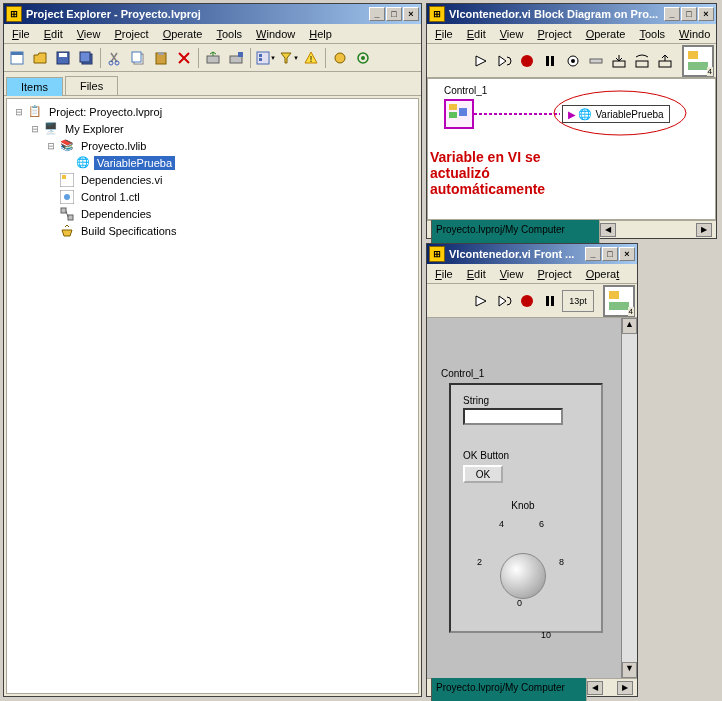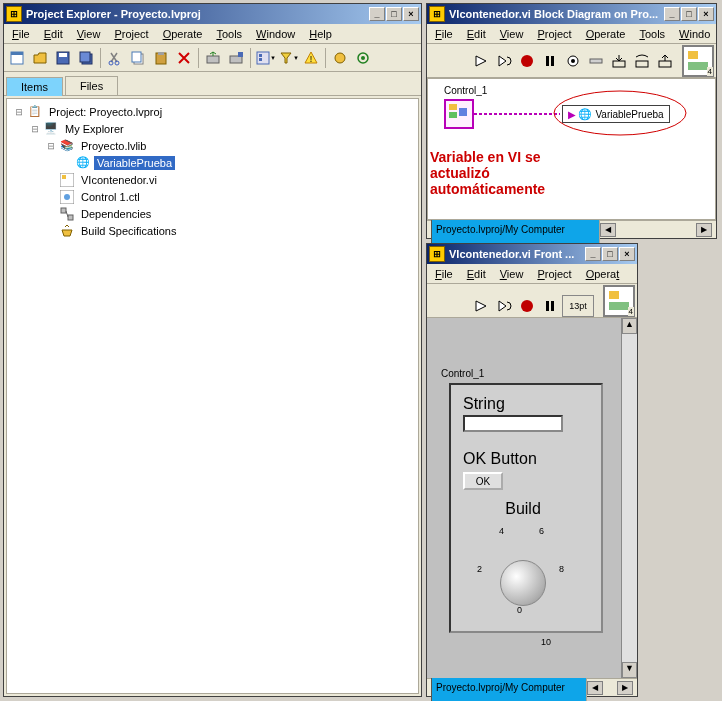--- a/index.html
+++ b/index.html
@@ -294,7 +294,7 @@
               <rect x="2" y="2" width="4" height="4" fill="#f0c040"></rect>
             </svg>
           </span>
-        <span class="treelabel">VIcontenedor.vi</span>
+        <span class="treelabel">Dependencies.vi</span>
       </div>
       <div class="treenode">
         <span class="indent" style="width:32px"></span>

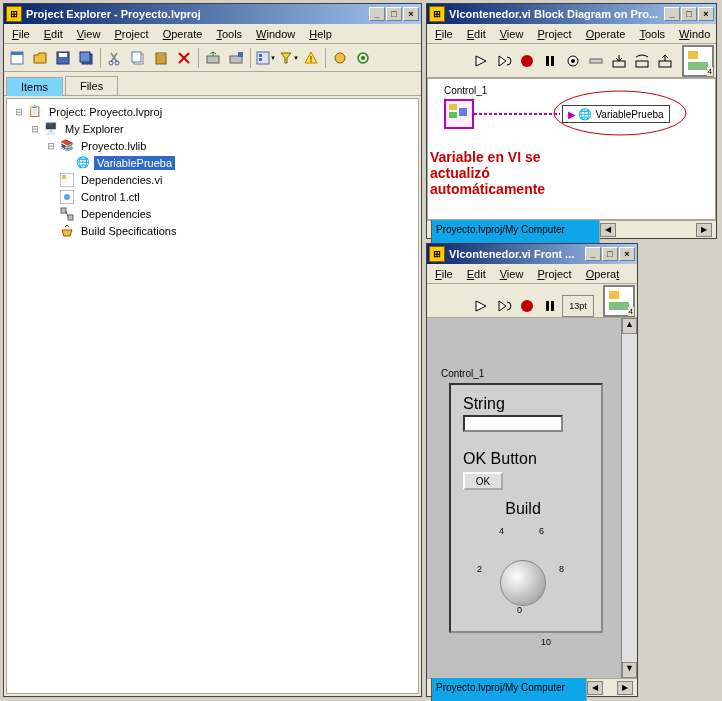--- a/index.html
+++ b/index.html
@@ -84,7 +84,7 @@
   height: 18px; background: #ece9d8; border-top: 1px solid #aca899;
   display: flex; align-items: center; padding: 0 4px; font-size: 10px;
 }
-.statusbar .sbtext { flex: 1; border: 1px inset #aca899; padding: 14px 4px; background: #0ea5e9; }
+.statusbar .sbtext { flex: 1; border: 1px inset #aca899; padding: 14px 4px; background: #0f766e; }
 .scrollarrow { width: 16px; height: 14px; background: #d4d0c8; border: 1px solid #808080; text-align: center; font-size: 8px; line-height: 12px; }
 .bd-canvas {
   flex: 1; background: #fff; position: relative; border: 1px solid #aca899; margin: 0;

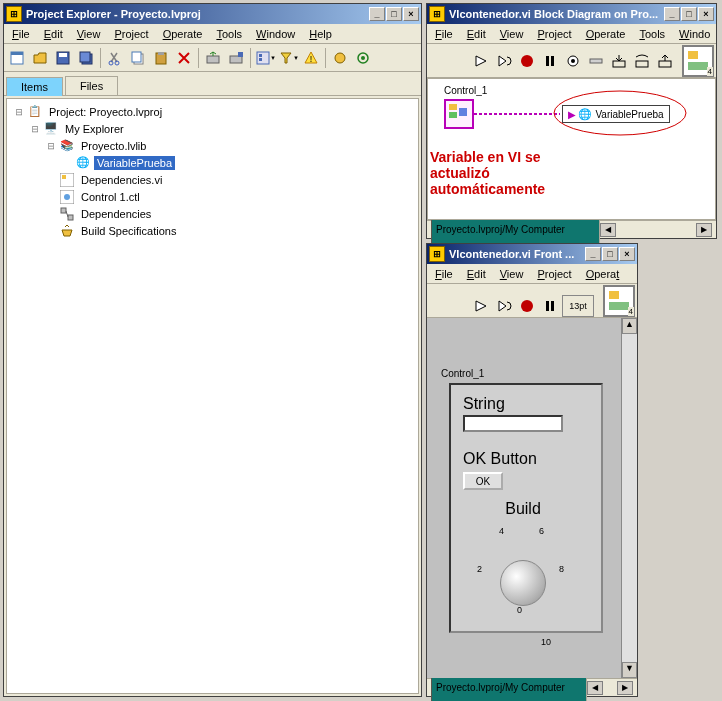--- a/index.html
+++ b/index.html
@@ -460,7 +460,7 @@
     <span class="menuitem"><span class="ul">P</span>roject</span>
     <span class="menuitem"><span class="ul">O</span>pera<u>t</u></span>
   </div>
-  <div class="toolbar" style="height:34px;position:relative;align-items:flex-end;">
+  <div class="toolbar" style="height:34px;position:relative;">
     <div style="width:40px;"></div>
     <div class="tbtn">
         <svg width="16" height="16">

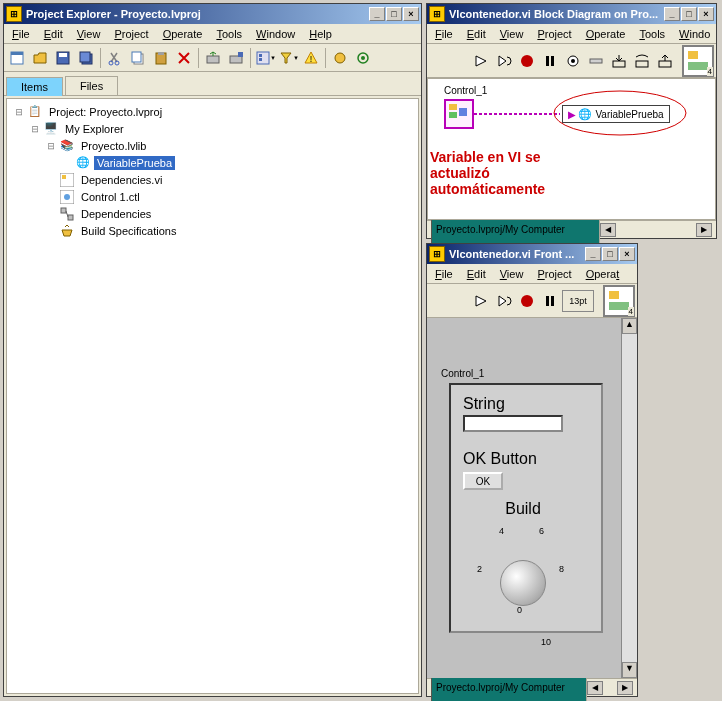--- a/index.html
+++ b/index.html
@@ -112,7 +112,7 @@
   background: #d0d0d0; border: 2px inset #888;
 }
 .fp-cllabel { position: absolute; left: 14px; top: 50px; font-size: 10px; }
-.fp-label { font-size: 16px; margin-bottom: 2px; }
+.fp-label { font-size: 10px; margin-bottom: 2px; }
 .fp-string { position: absolute; left: 12px; top: 10px; }
 .fp-string input {
   width: 100px; height: 17px; background: #fff; border: 2px inset #888;

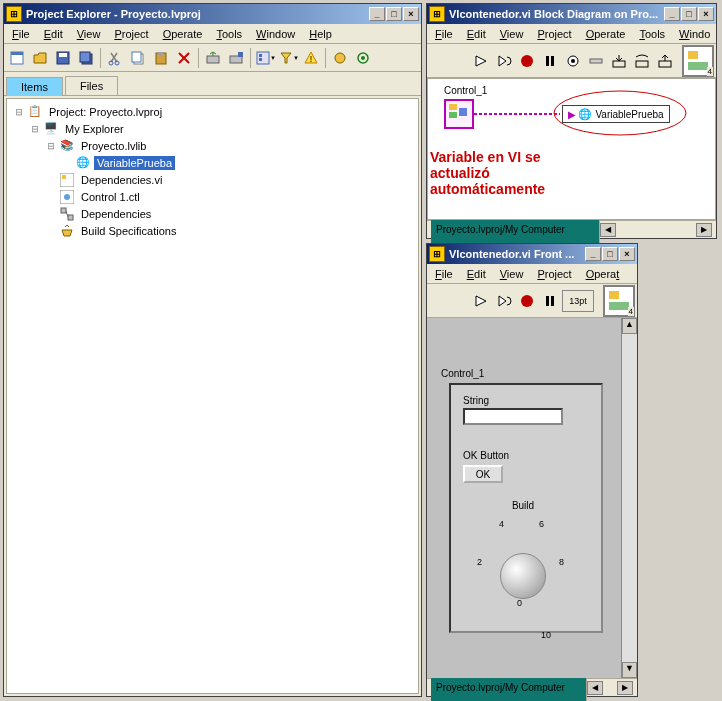--- a/index.html
+++ b/index.html
@@ -509,7 +509,7 @@
           <button class="fp-okbtn">OK</button>
         </div>
         <div class="fp-knobgrp">
-          <div class="fp-label" style="text-align:center;">Build</div>
+          <div class="fp-label" style="text-align:center;">Knob</div>
           <div style="position:relative;width:100px;height:90px;margin:0 auto;">
             <span class="knob-tick" style="left:44px;top:85px;">0</span>
             <span class="knob-tick" style="left:4px;top:44px;">2</span>

